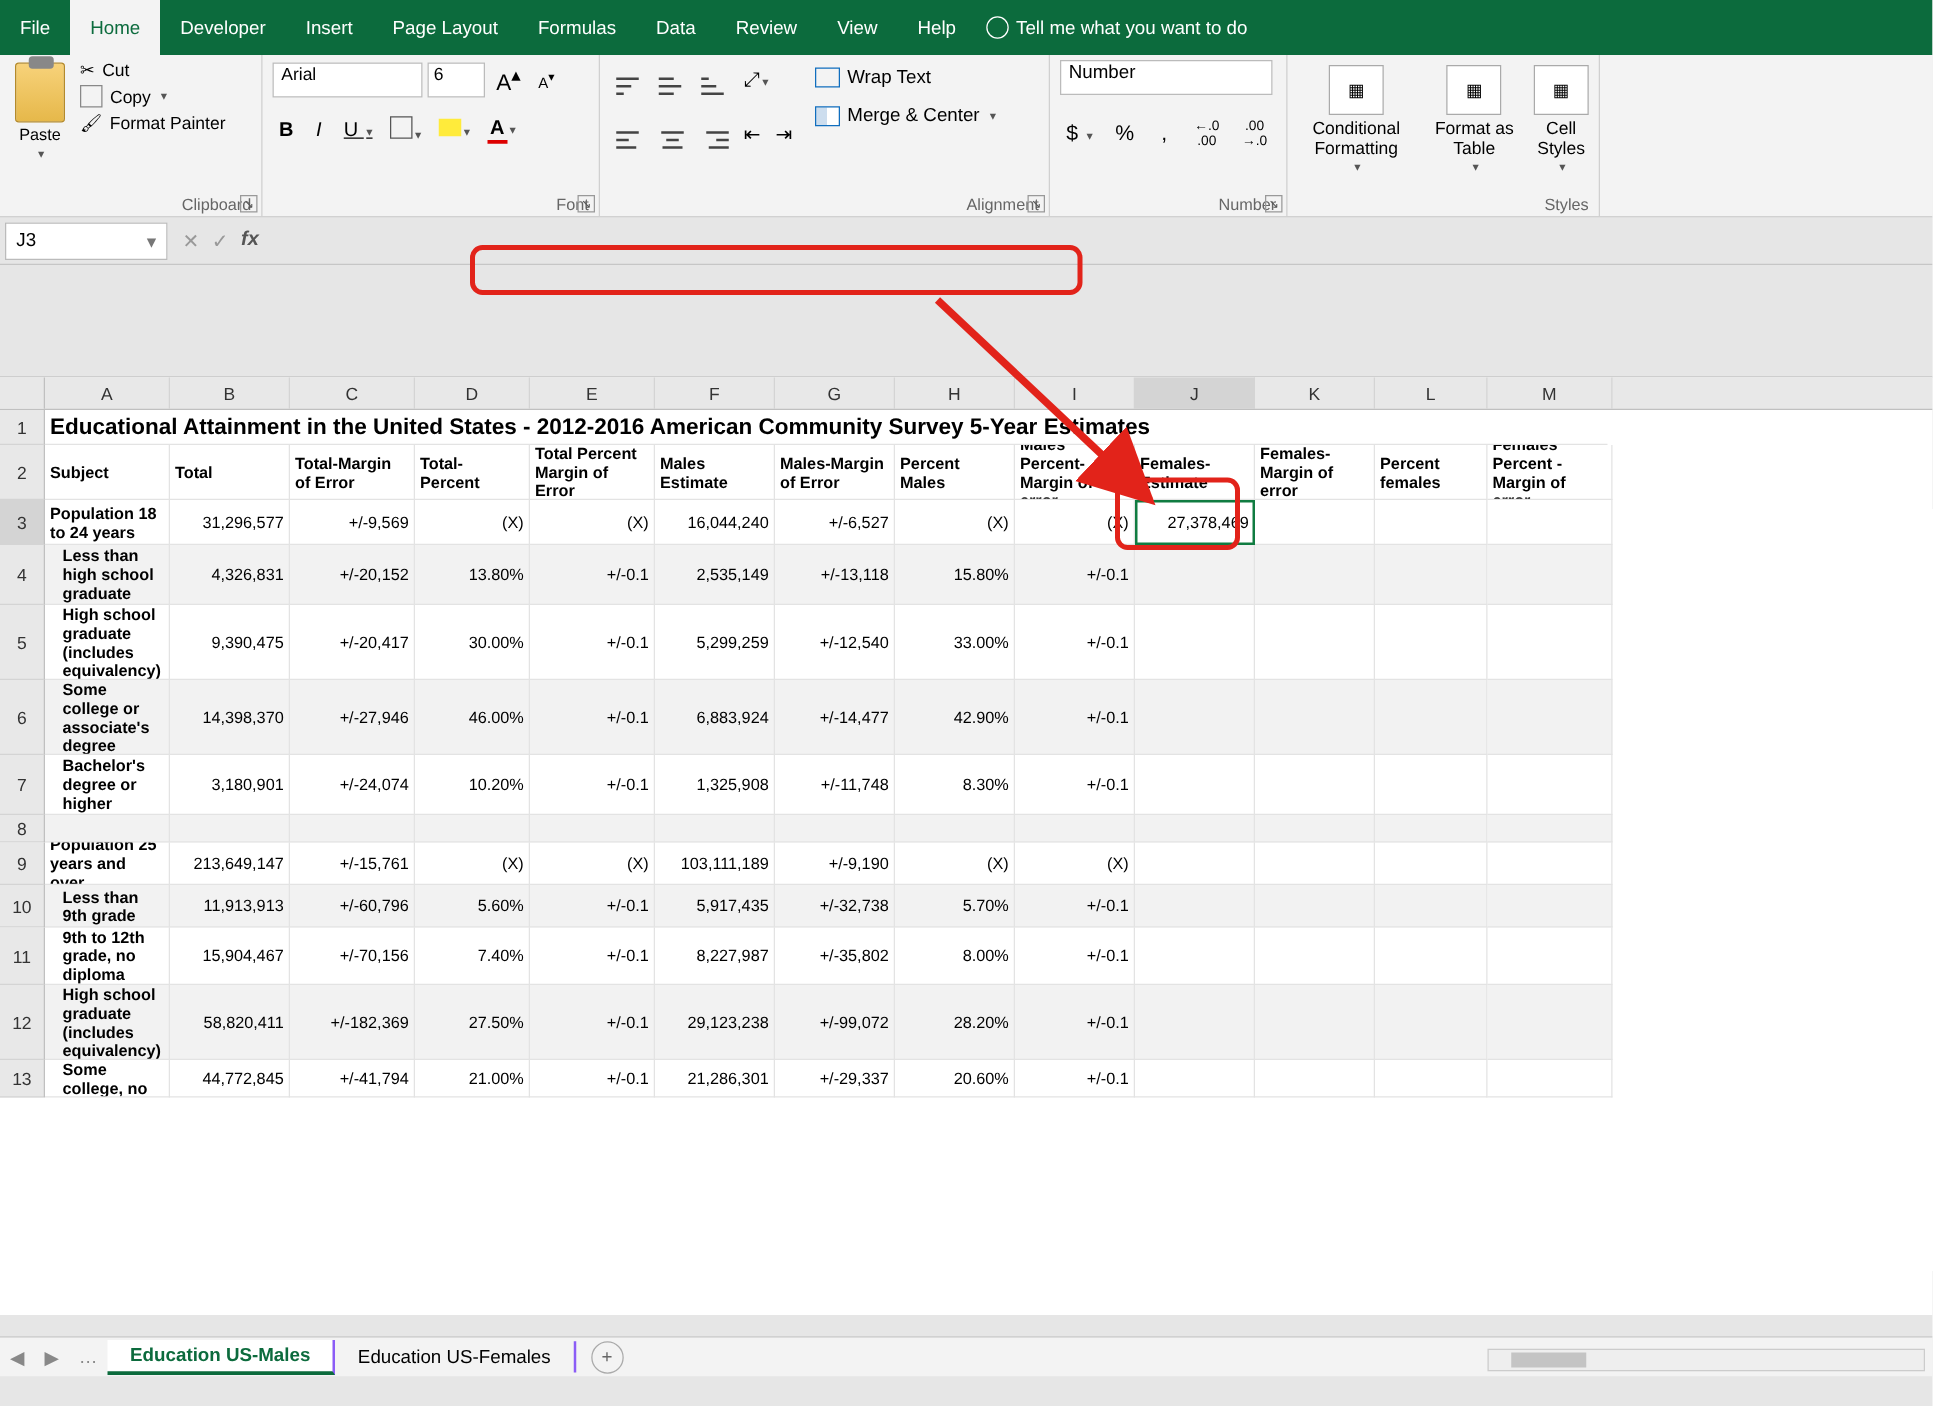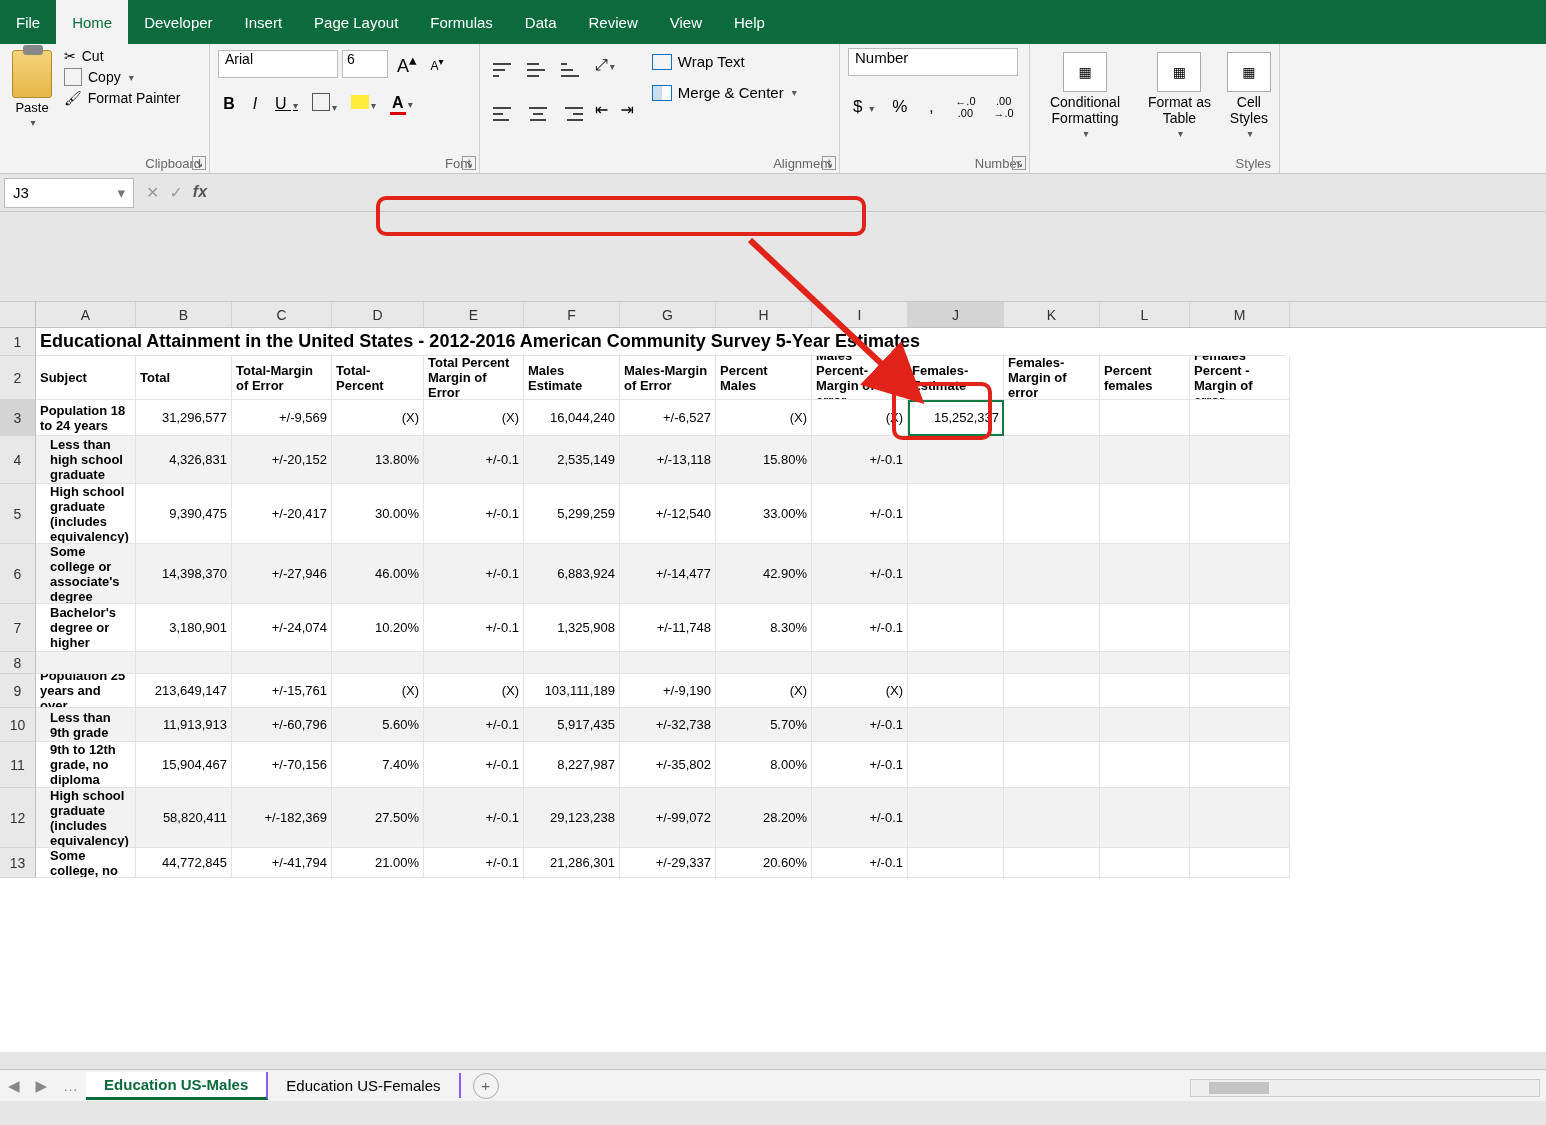--- a/index.html
+++ b/index.html
@@ -109,6 +109,10 @@
   <div class="tab">Review</div>
   <div class="tab">View</div>
   <div class="tab">Help</div>
+  <div class="tell-me">
+    <span class="bulb"></span>
+    <span>Tell me what you want to do</span>
+  </div>
 </div>
 
 <div class="ribbon">

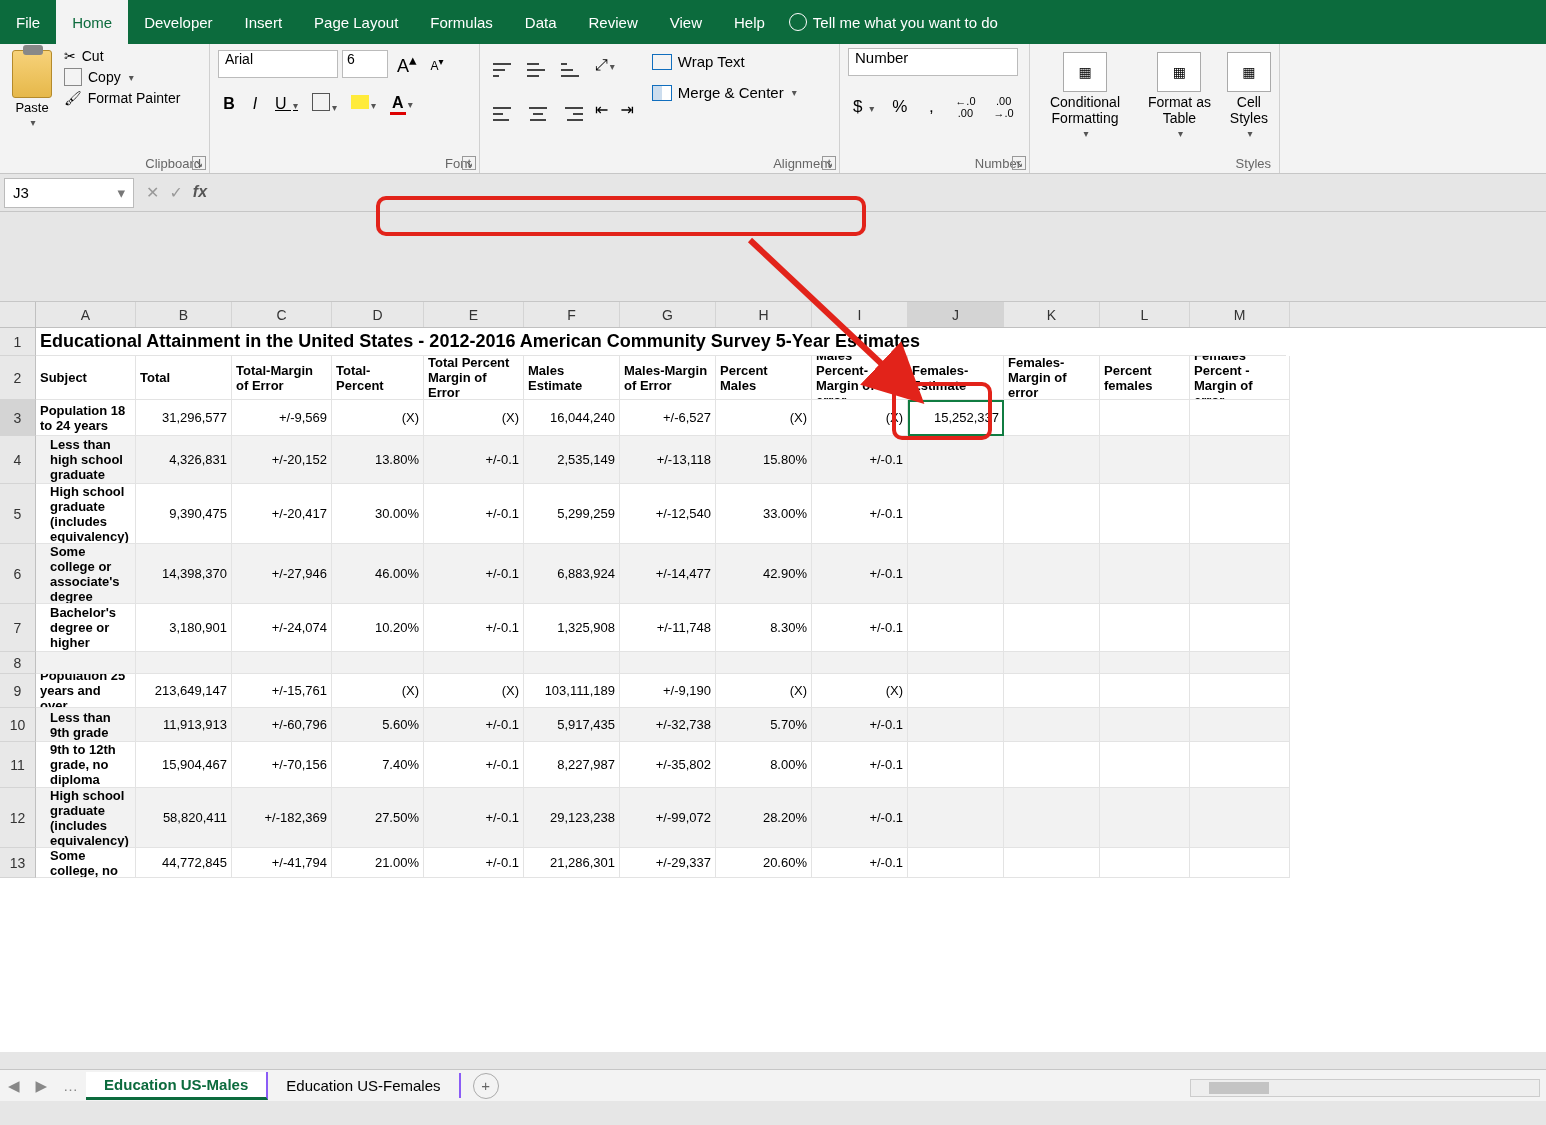--- a/index.html
+++ b/index.html
@@ -322,7 +322,7 @@
         <div class="cell col-G txt-r" style="">+/-6,527</div>
         <div class="cell col-H txt-r" style="">(X)</div>
         <div class="cell col-I txt-r" style="">(X)</div>
-        <div class="cell col-J txt-r selected-cell" style="">15,252,337</div>
+        <div class="cell col-J txt-r selected-cell" style="">27,378,469</div>
         <div class="cell col-K txt-r" style=""></div>
         <div class="cell col-L txt-r" style=""></div>
         <div class="cell col-M txt-r" style=""></div>

